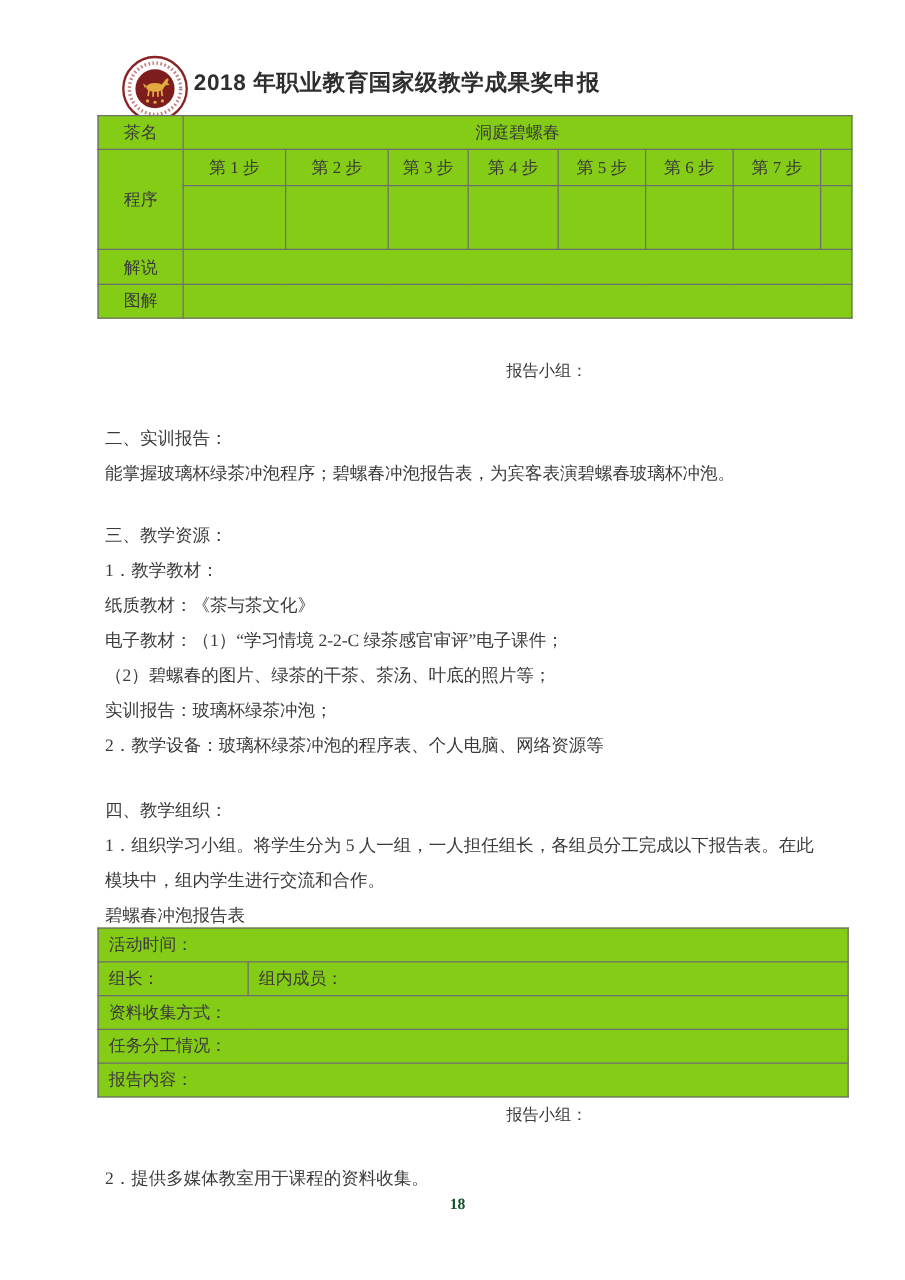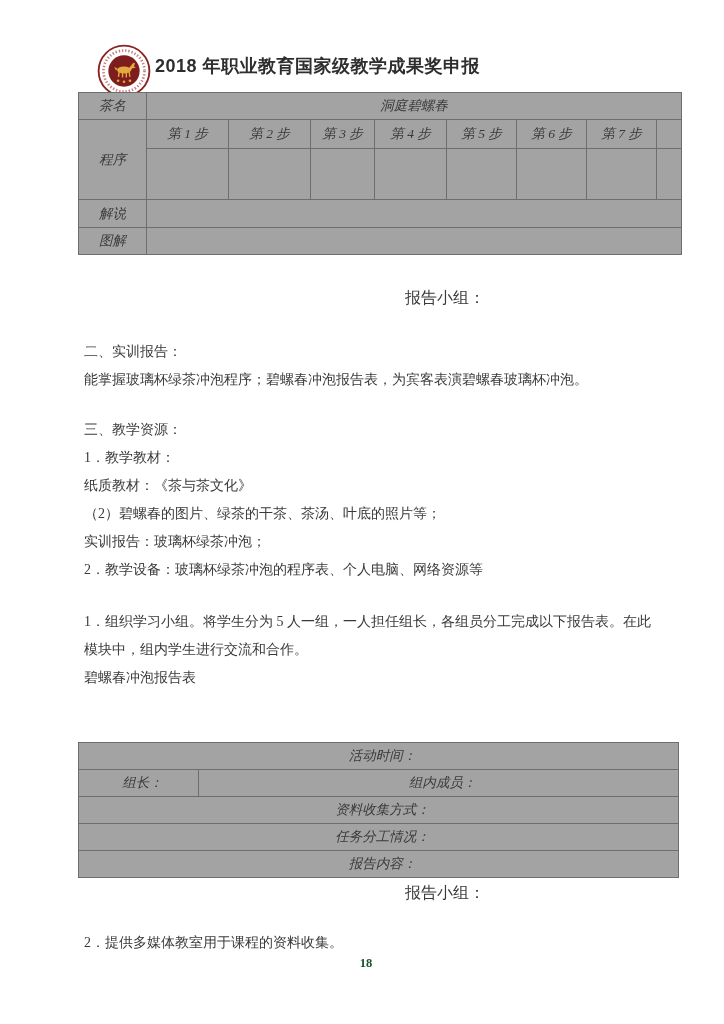--- a/index.html
+++ b/index.html
@@ -22,7 +22,7 @@
     white-space:nowrap;
   }
   
-  table{border-collapse:collapse;table-layout:fixed;position:absolute;background:#a3a3a3;font-style:italic;}
+  table{border-collapse:collapse;table-layout:fixed;position:absolute;background:#84cc16;}
   td{border:1px solid #6e6e6e;font-size:13.5px;color:#3a3a3a;padding:0;overflow:hidden;}
   .t1{left:78px;top:92px;width:603px;}
   .t1 td{text-align:center;}

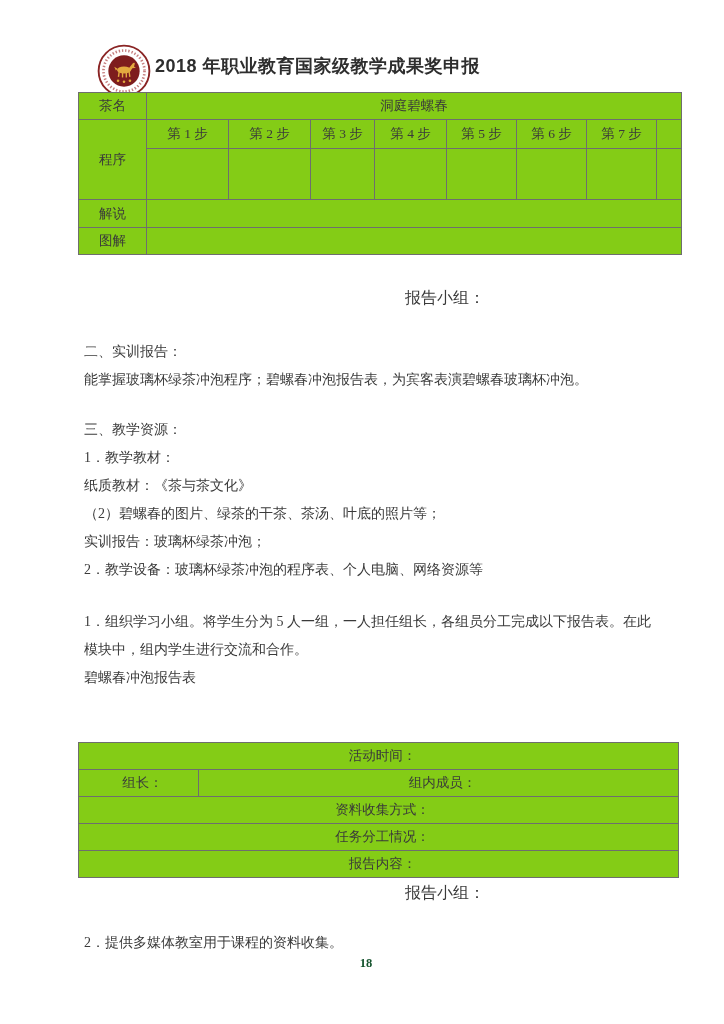--- a/index.html
+++ b/index.html
@@ -38,7 +38,7 @@
   .line{height:28px;line-height:28px;font-size:14px;white-space:nowrap;}
   .spacer-a{height:22px;}
   .spacer-b{height:24px;}
-  .report-group{position:absolute;font-size:16px;white-space:nowrap;}
+  .report-group{position:absolute;font-size:13px;white-space:nowrap;}
   .rg-top{left:405px;top:288px;}
   .rg-bottom{left:405px;top:883px;}
   .closing{position:absolute;left:84px;top:934px;font-size:14px;white-space:nowrap;}

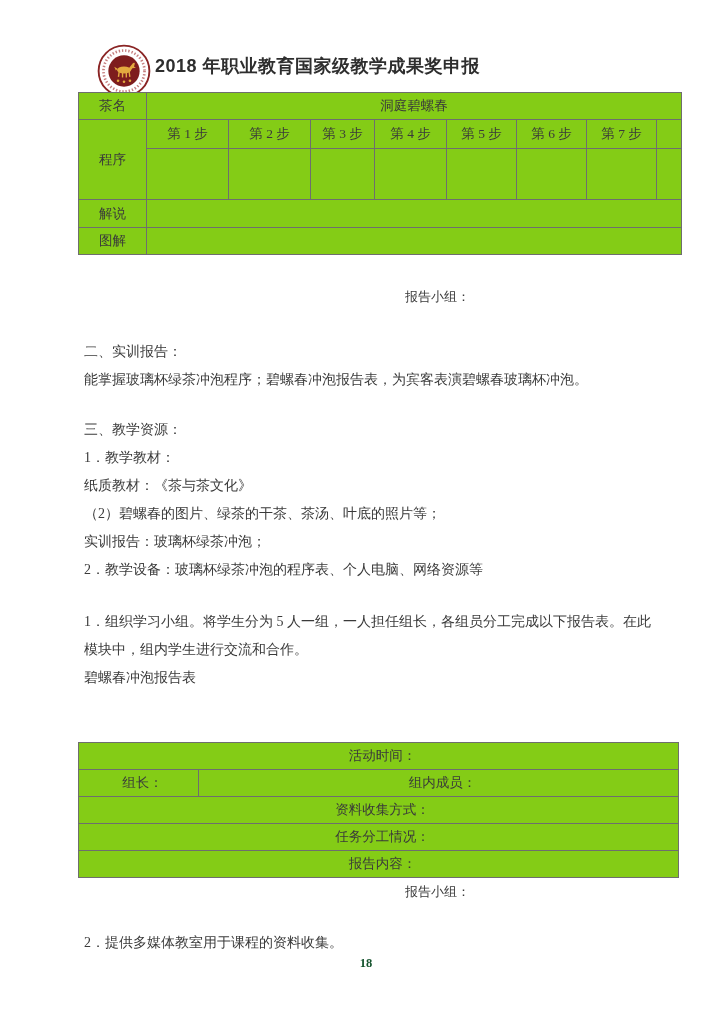--- a/index.html
+++ b/index.html
@@ -131,6 +131,7 @@
     <div class="line">三、教学资源：</div>
     <div class="line">1．教学教材：</div>
     <div class="line">纸质教材：《茶与茶文化》</div>
+    <div class="line">电子教材：（1）“学习情境 2-2-C 绿茶感官审评”电子课件；</div>
     <div class="line">（2）碧螺春的图片、绿茶的干茶、茶汤、叶底的照片等；</div>
     <div class="line">实训报告：玻璃杯绿茶冲泡；</div>
     <div class="line">2．教学设备：玻璃杯绿茶冲泡的程序表、个人电脑、网络资源等</div>

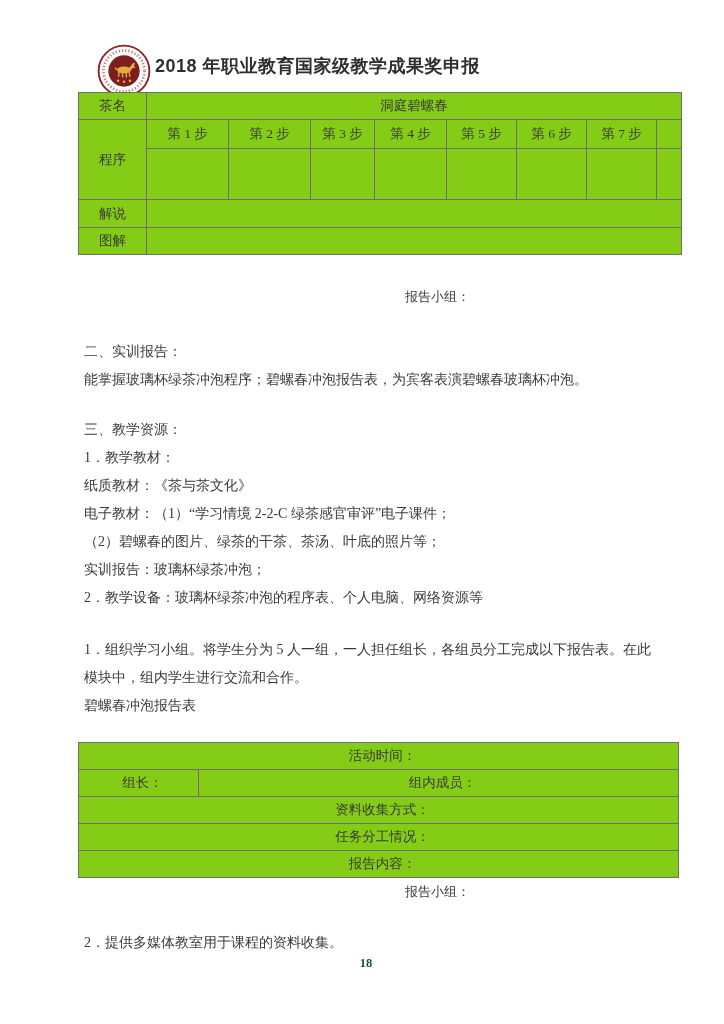--- a/index.html
+++ b/index.html
@@ -136,6 +136,7 @@
     <div class="line">实训报告：玻璃杯绿茶冲泡；</div>
     <div class="line">2．教学设备：玻璃杯绿茶冲泡的程序表、个人电脑、网络资源等</div>
     <div class="spacer-b"></div>
+    <div class="line">四、教学组织：</div>
     <div class="line">1．组织学习小组。将学生分为 5 人一组，一人担任组长，各组员分工完成以下报告表。在此</div>
     <div class="line">模块中，组内学生进行交流和合作。</div>
     <div class="line">碧螺春冲泡报告表</div>

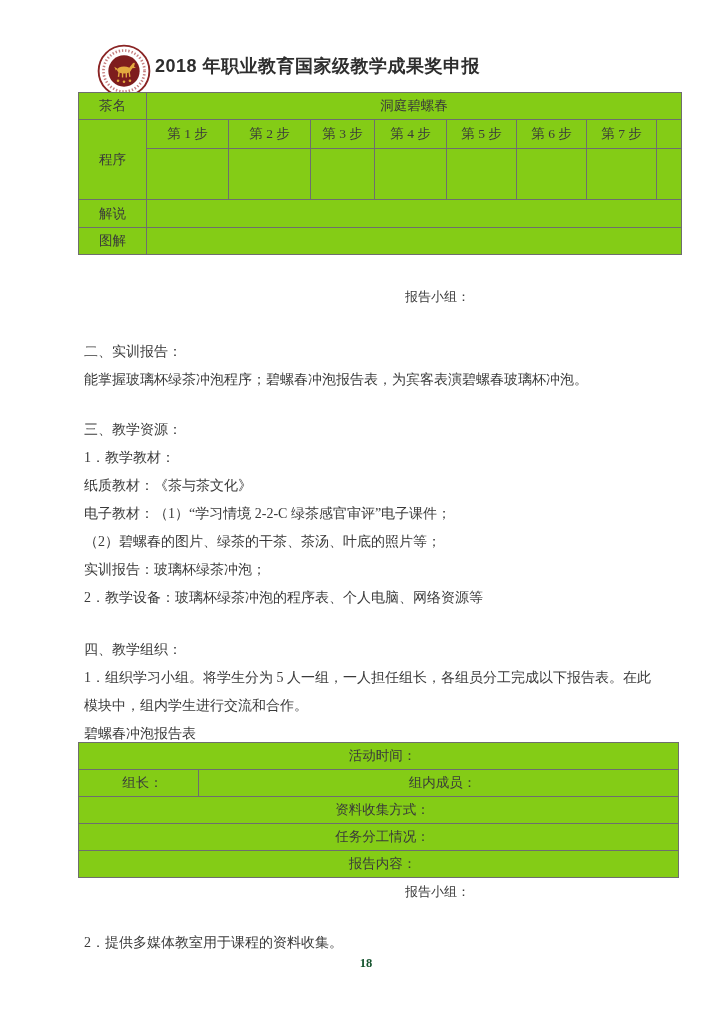--- a/index.html
+++ b/index.html
@@ -32,7 +32,7 @@
   .t1 .r4 td{height:27px;}
   .t1 .r5 td{height:26px;}
   .t2{left:78px;top:742px;width:600px;}
-  .t2 td{text-align:center;padding-left:8px;height:26px;vertical-align:middle;}
+  .t2 td{text-align:left;padding-left:8px;height:26px;vertical-align:middle;}
   
   .body-lines{position:absolute;left:84px;top:338px;width:566px;}
   .line{height:28px;line-height:28px;font-size:14px;white-space:nowrap;}

